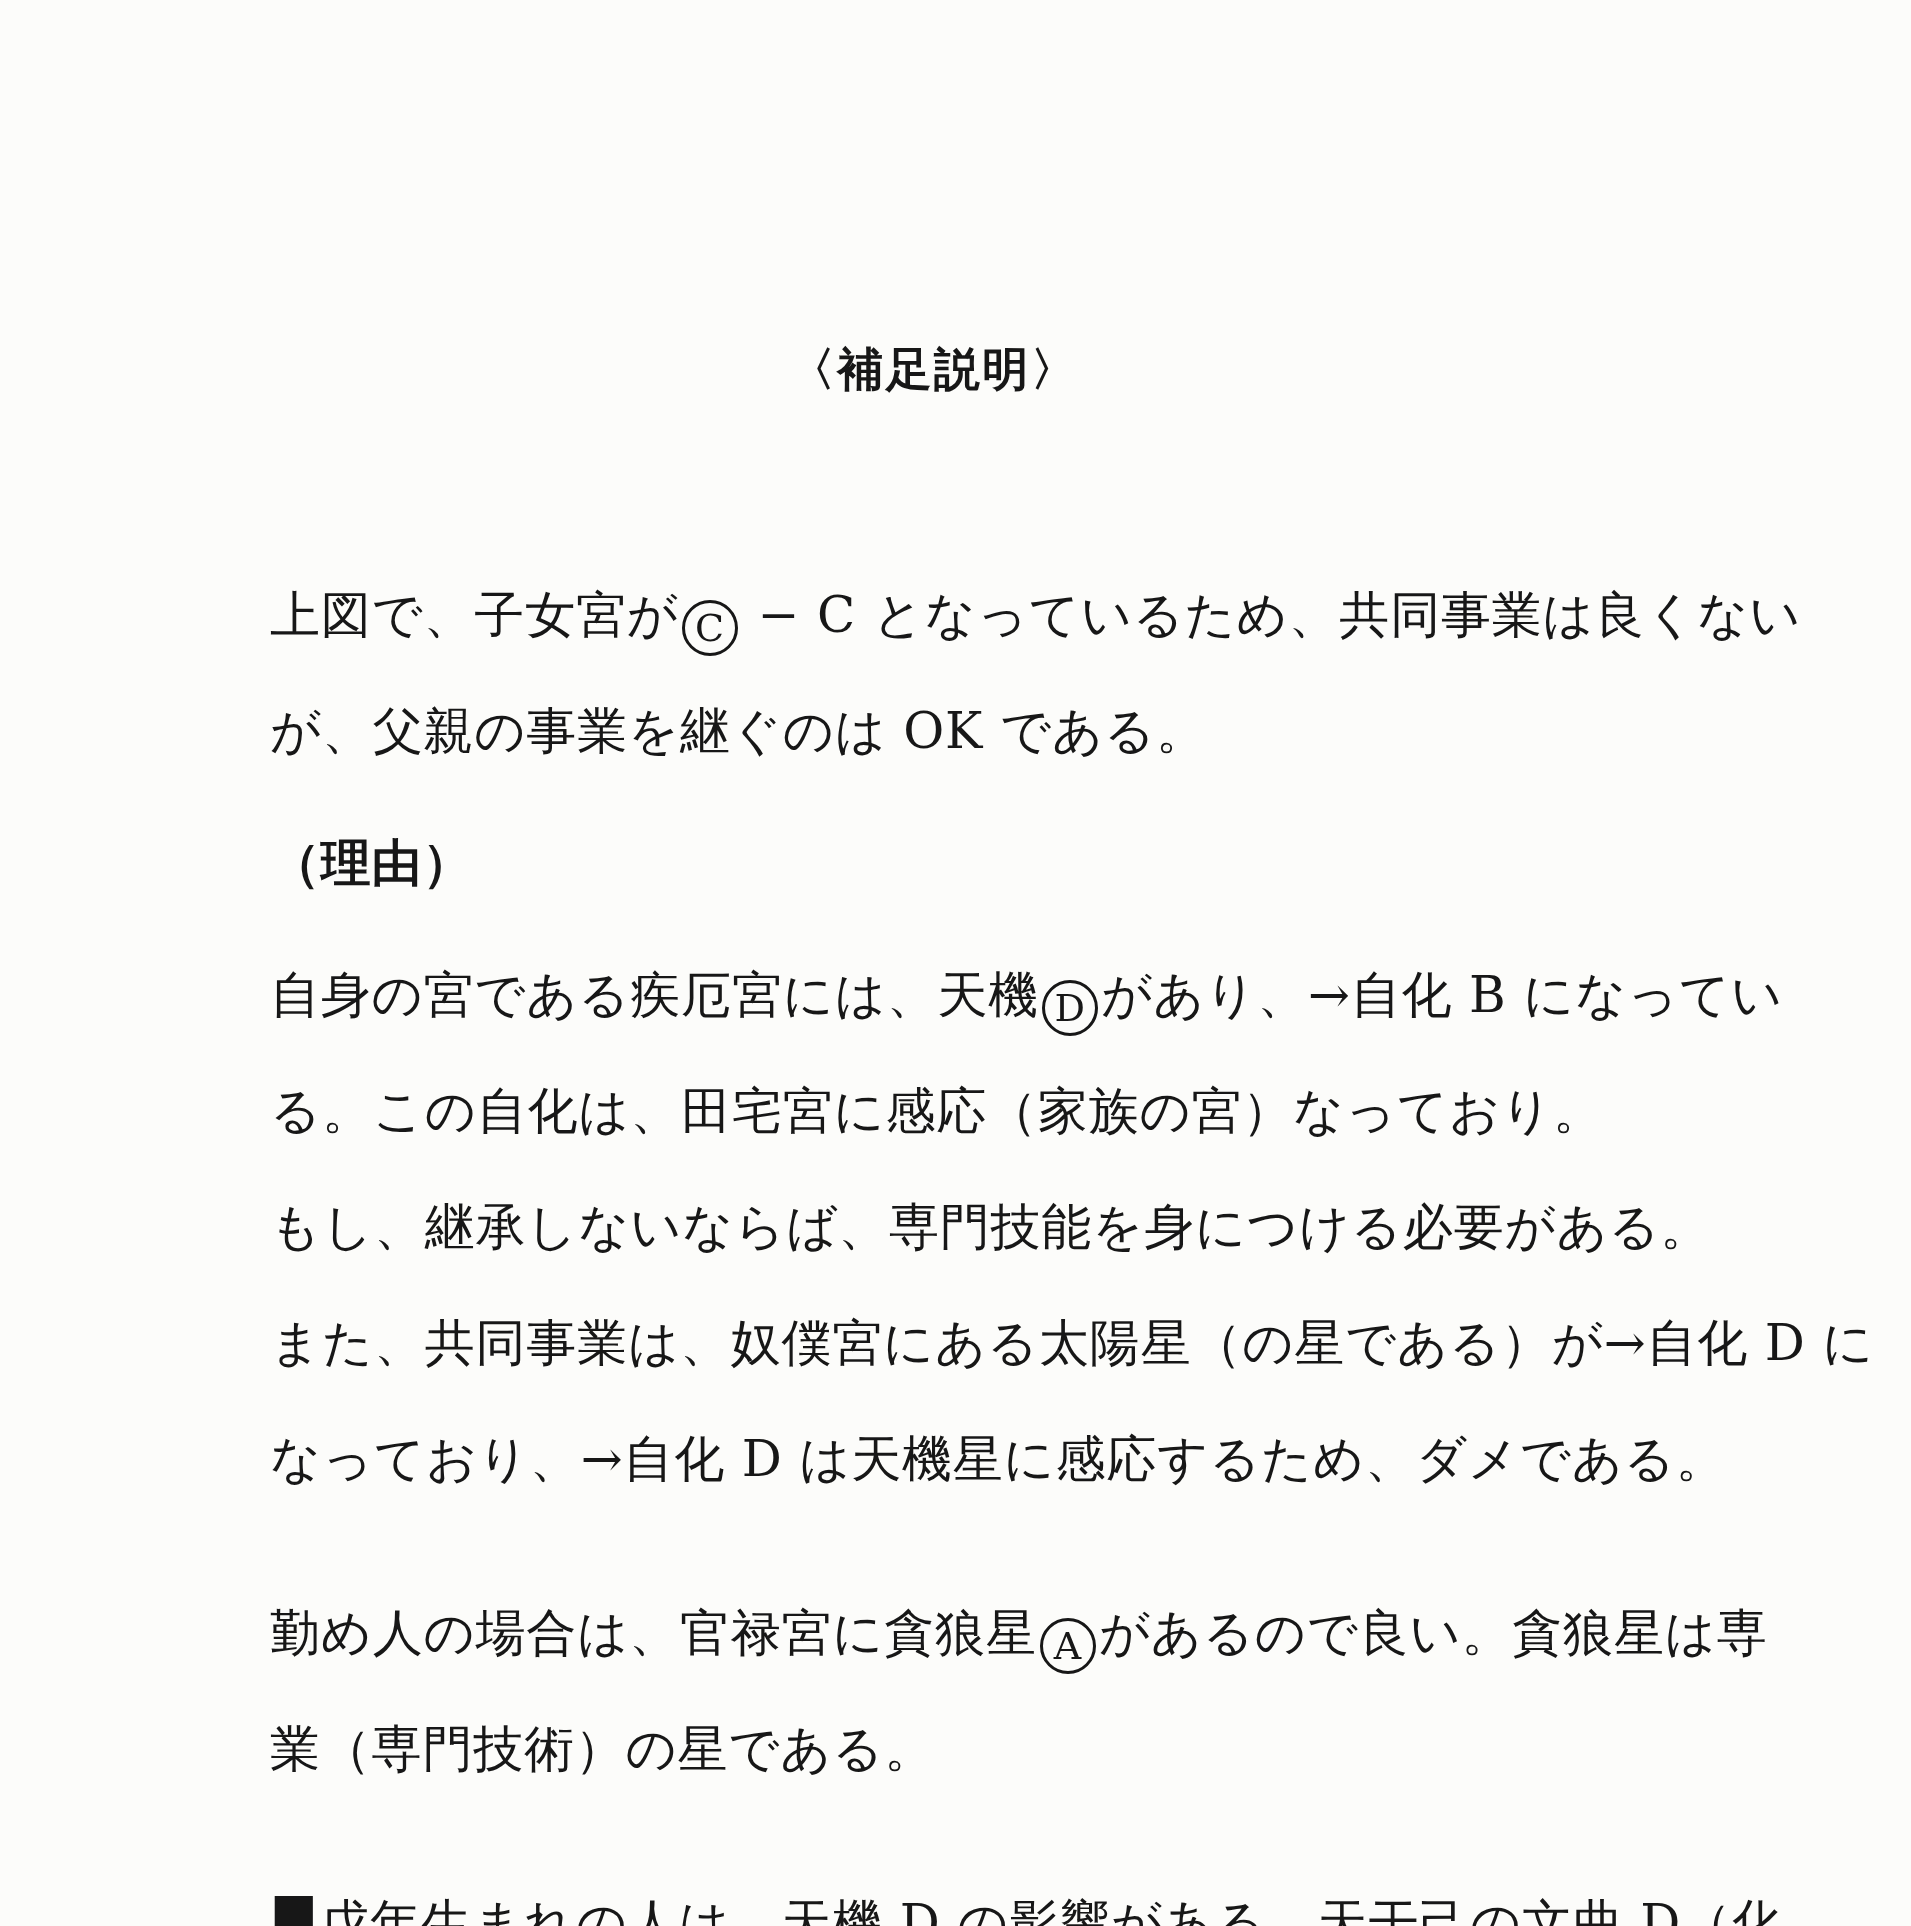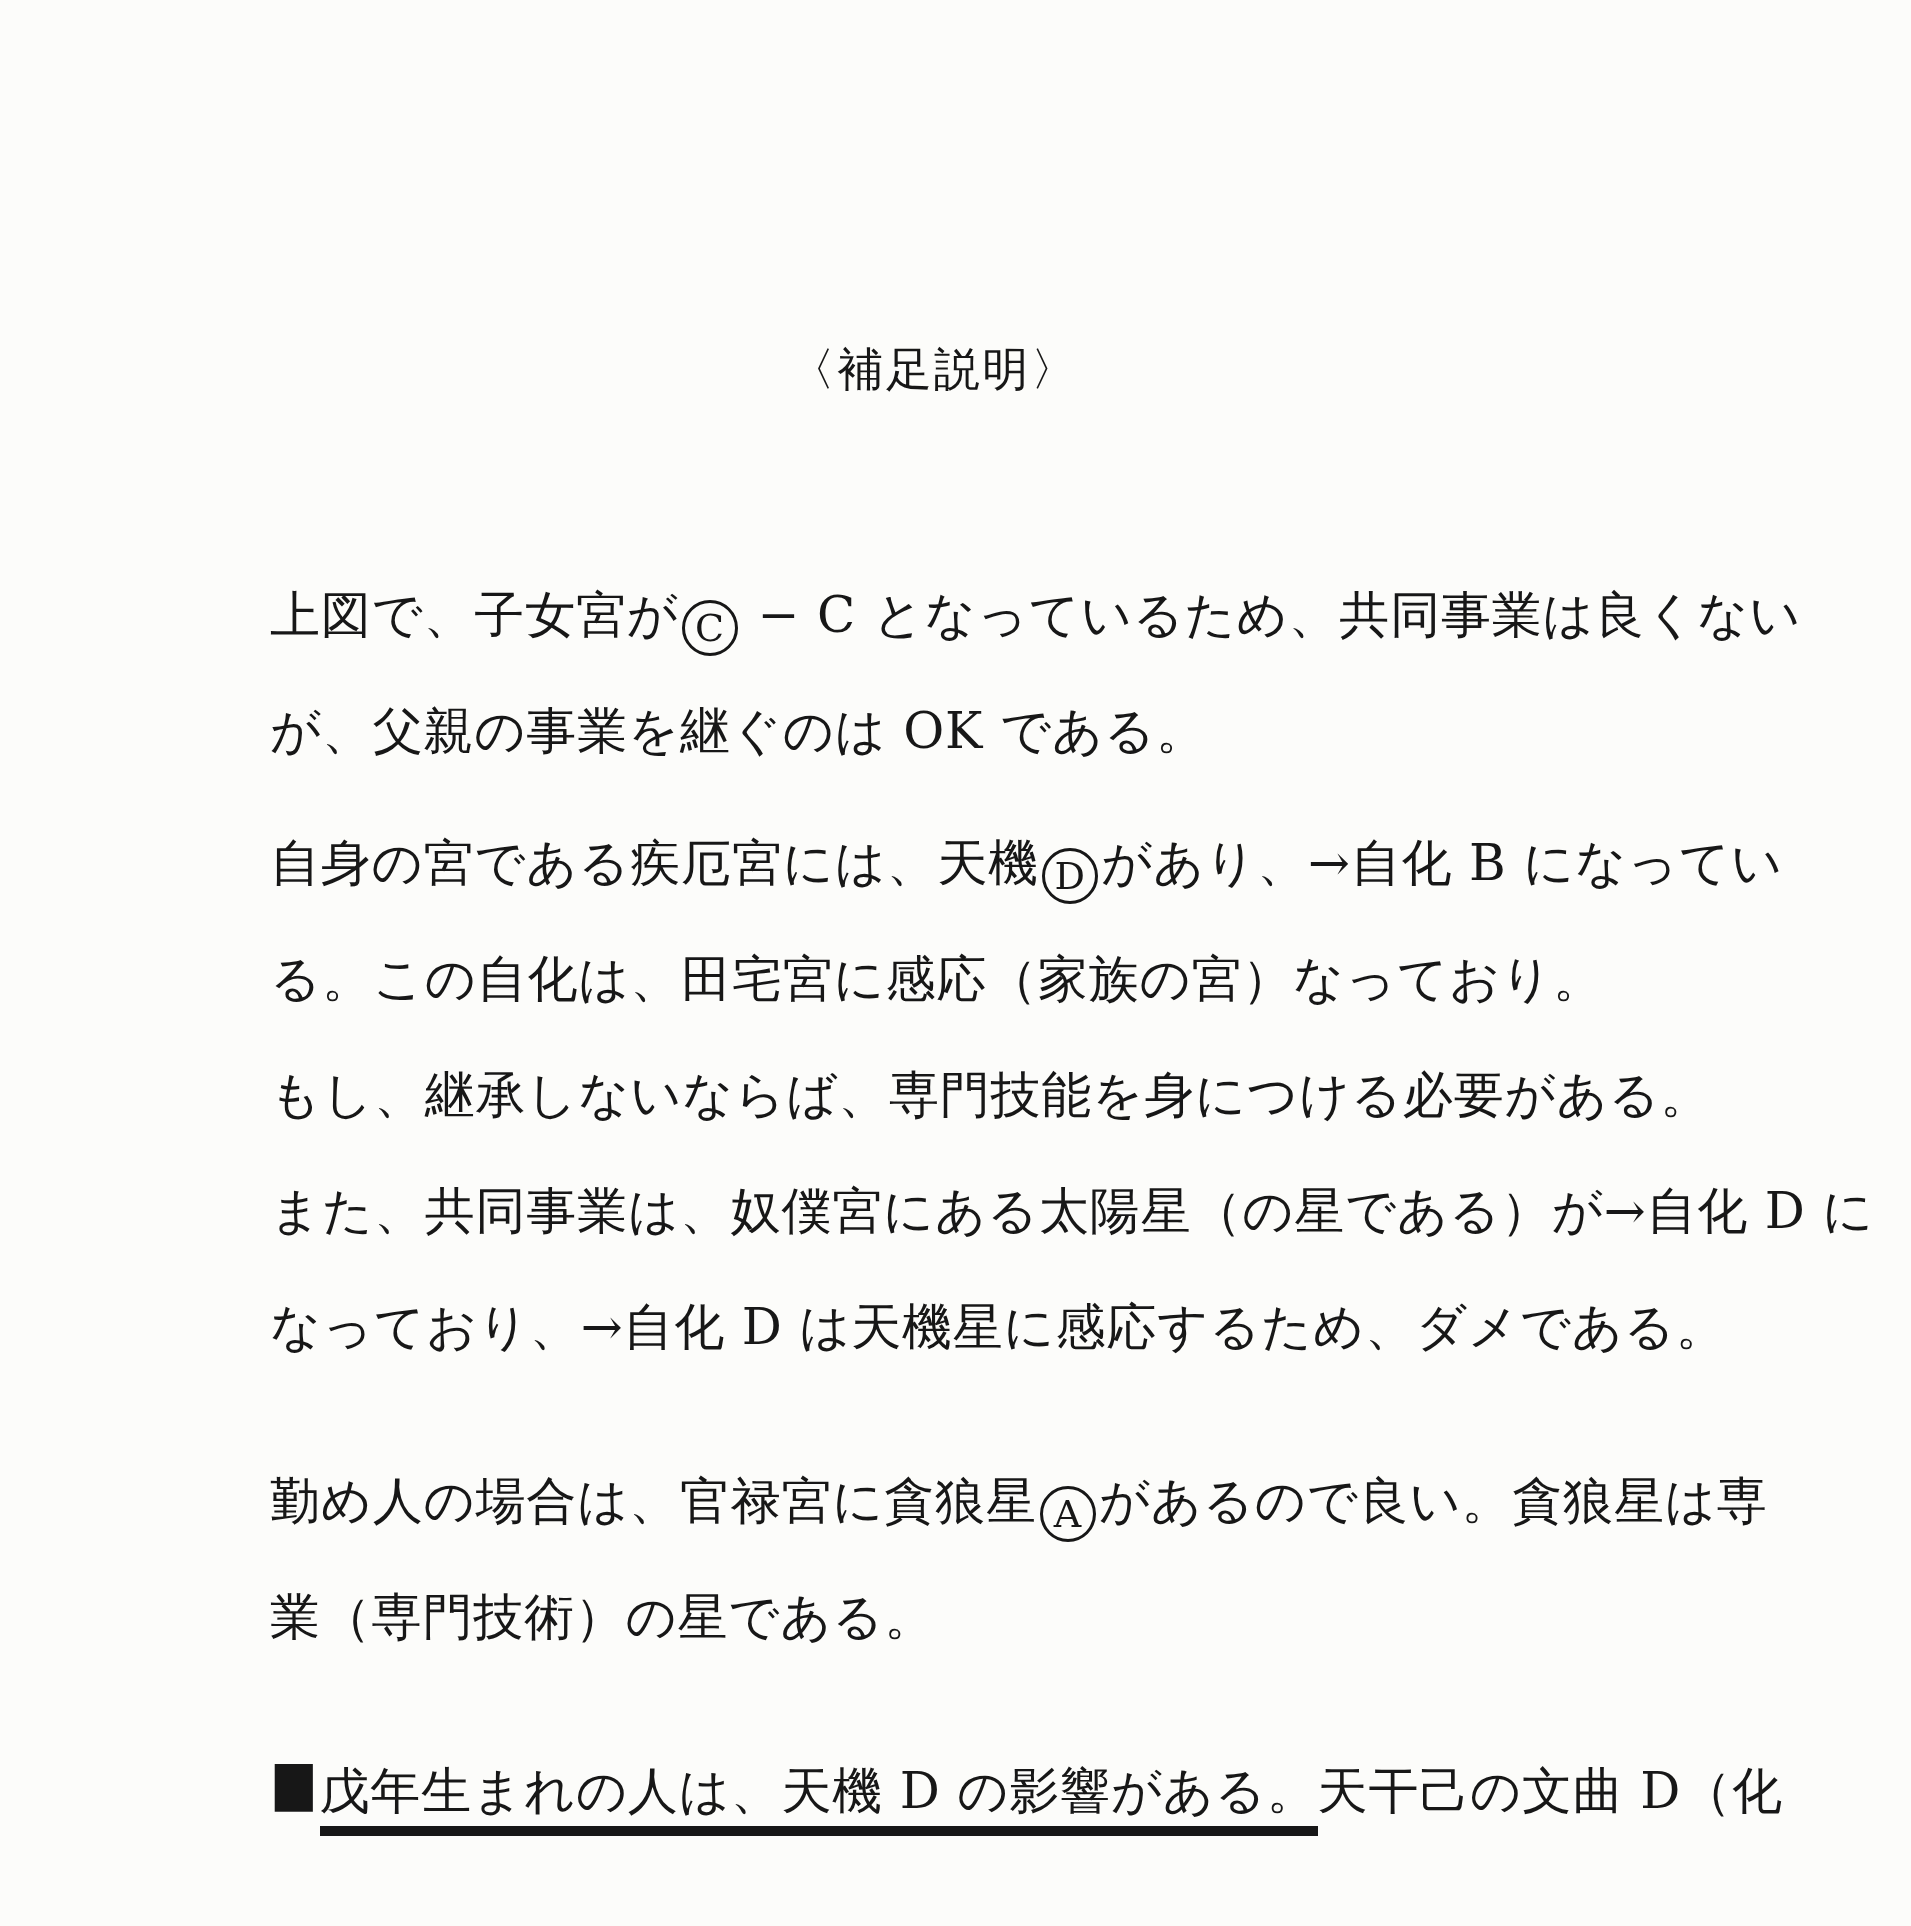--- a/index.html
+++ b/index.html
@@ -19,7 +19,7 @@
     width:1868px;
     text-align:center;
     font-size:46px;
-    font-weight:400;
+    font-weight:700;
     letter-spacing:2.3px;
     white-space:nowrap;
   }

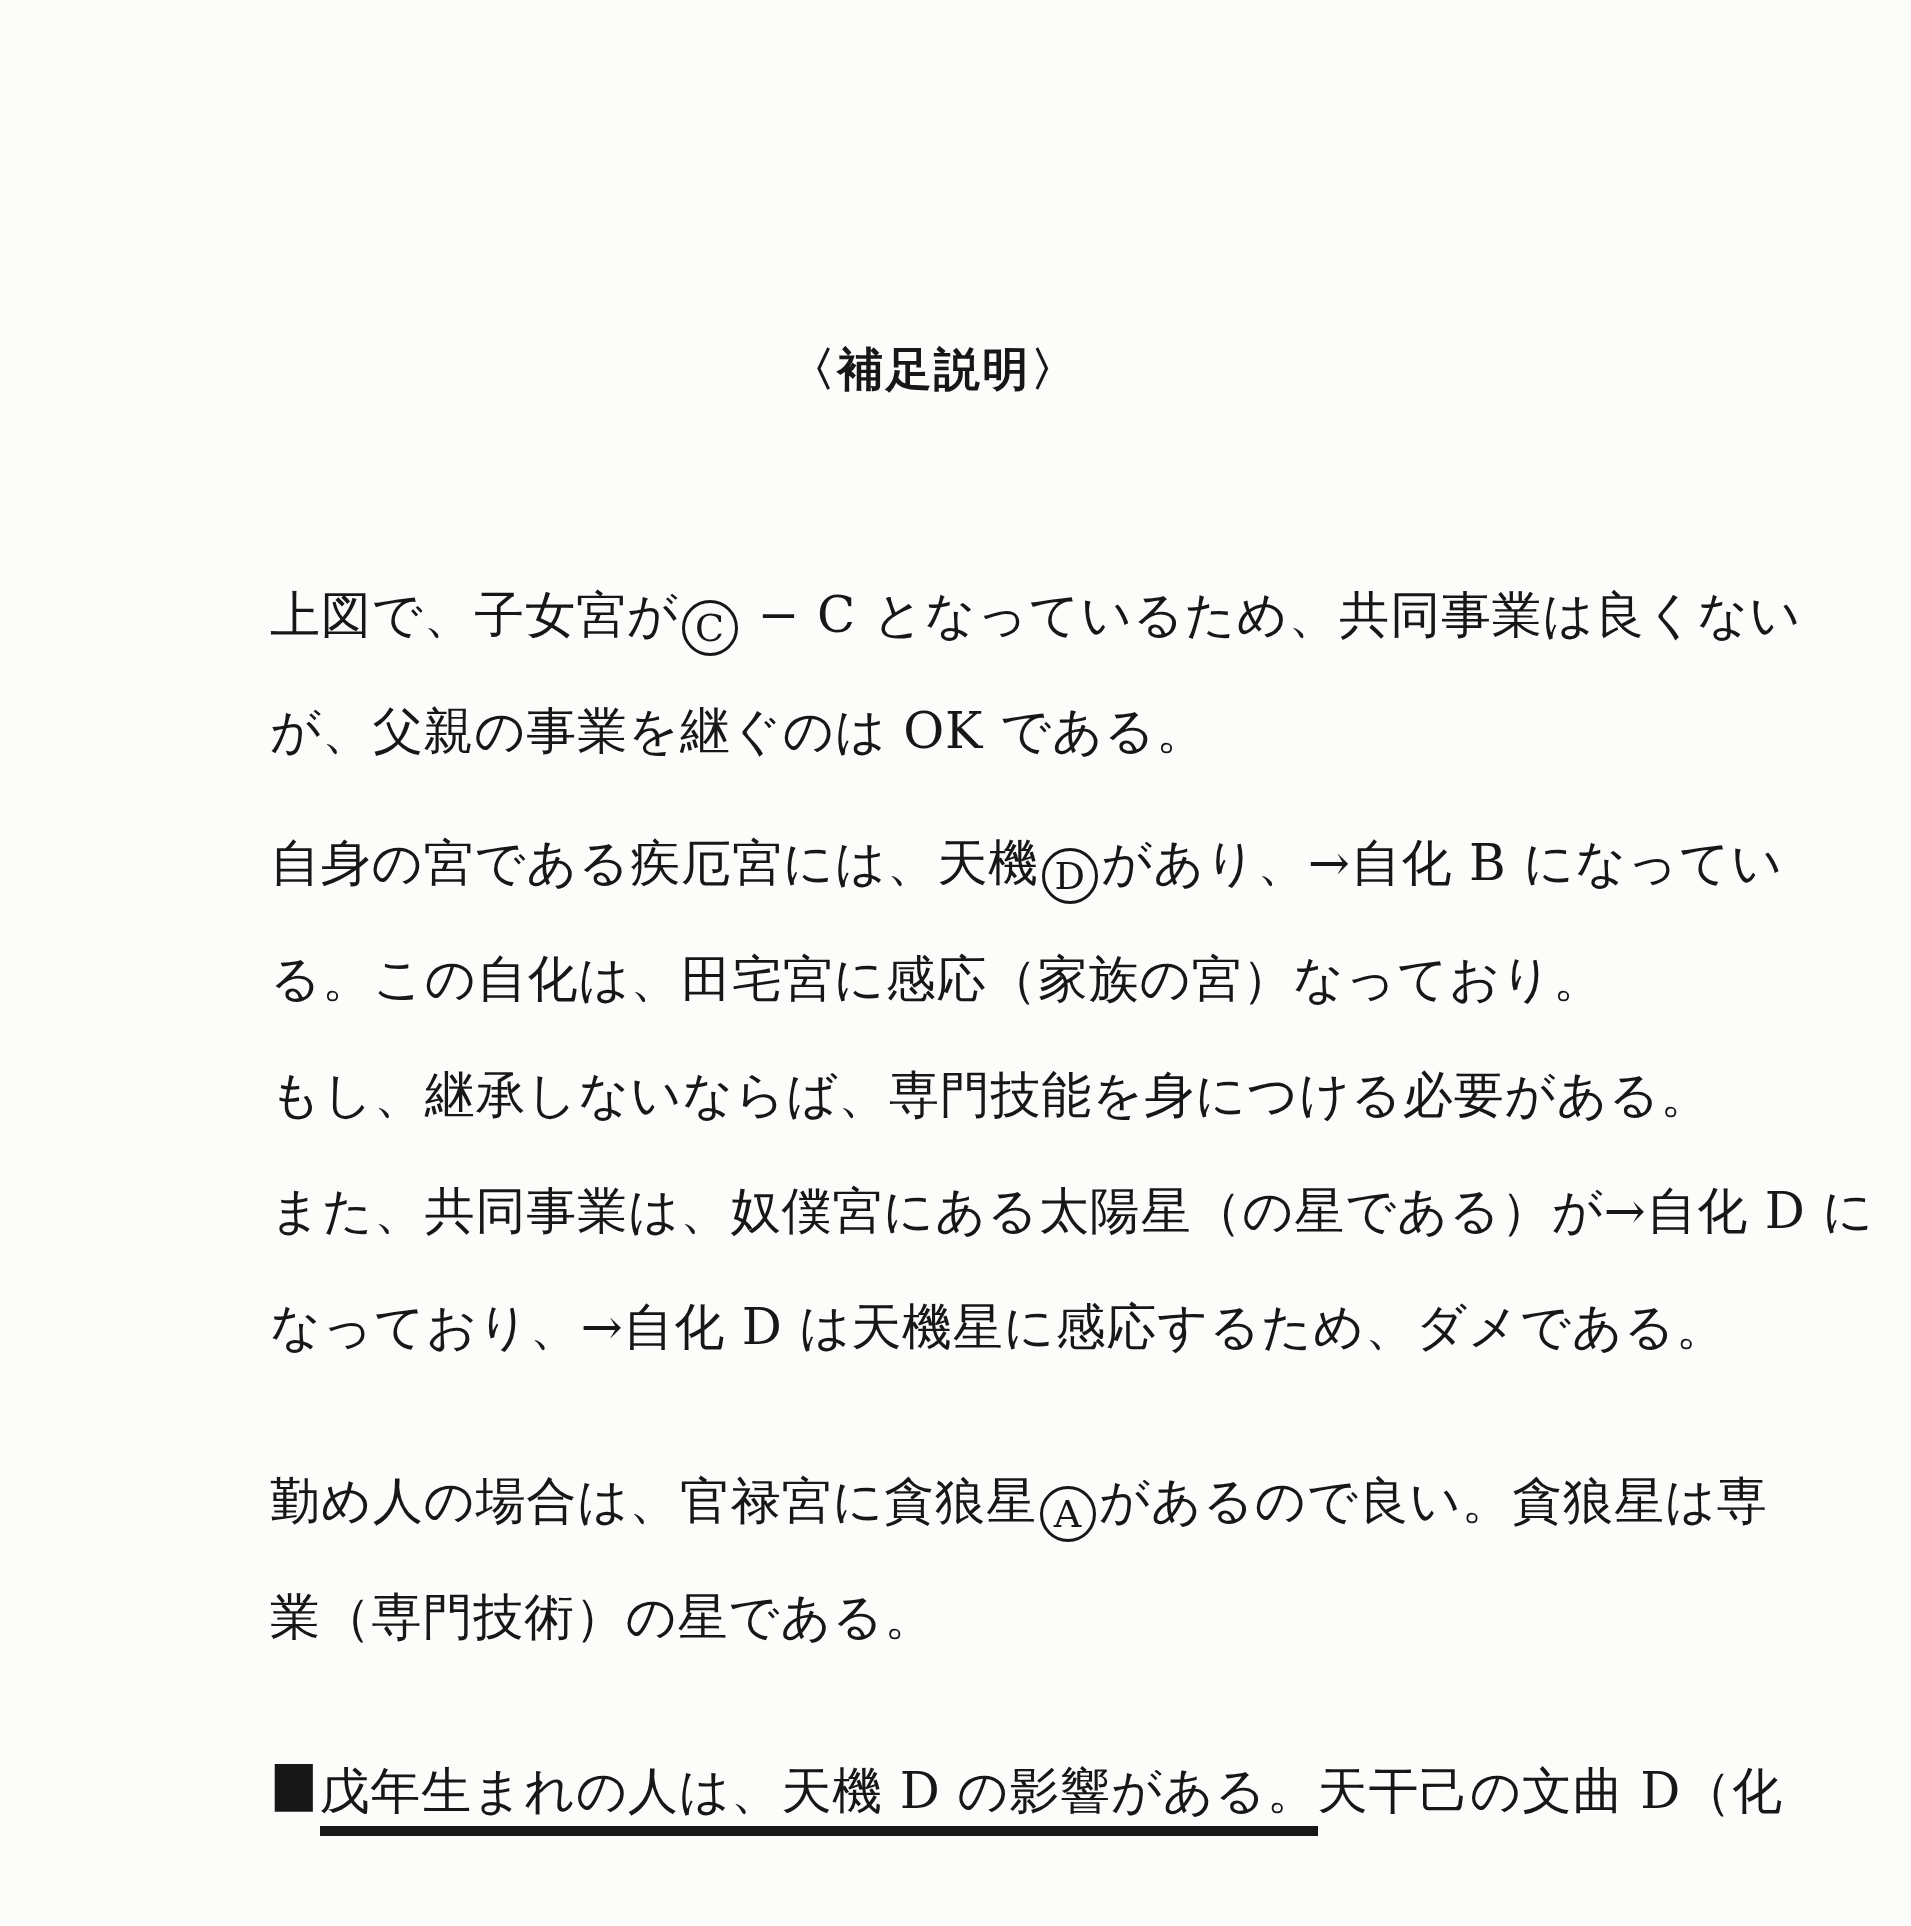--- a/index.html
+++ b/index.html
@@ -79,6 +79,9 @@
         <div class="line"><span>が、父親の事業を継ぐのは OK である。</span></div>
       </div>
       <div class="para">
+        <div class="line bold"><span>（理由）</span></div>
+      </div>
+      <div class="para">
         <div class="line"><span>自身の宮である疾厄宮には、天機</span><span class="circ">D</span><span>があり、→自化 B になってい</span></div>
         <div class="line"><span>る。この自化は、田宅宮に感応（家族の宮）なっており。</span></div>
         <div class="line"><span>もし、継承しないならば、専門技能を身につける必要がある。</span></div>

